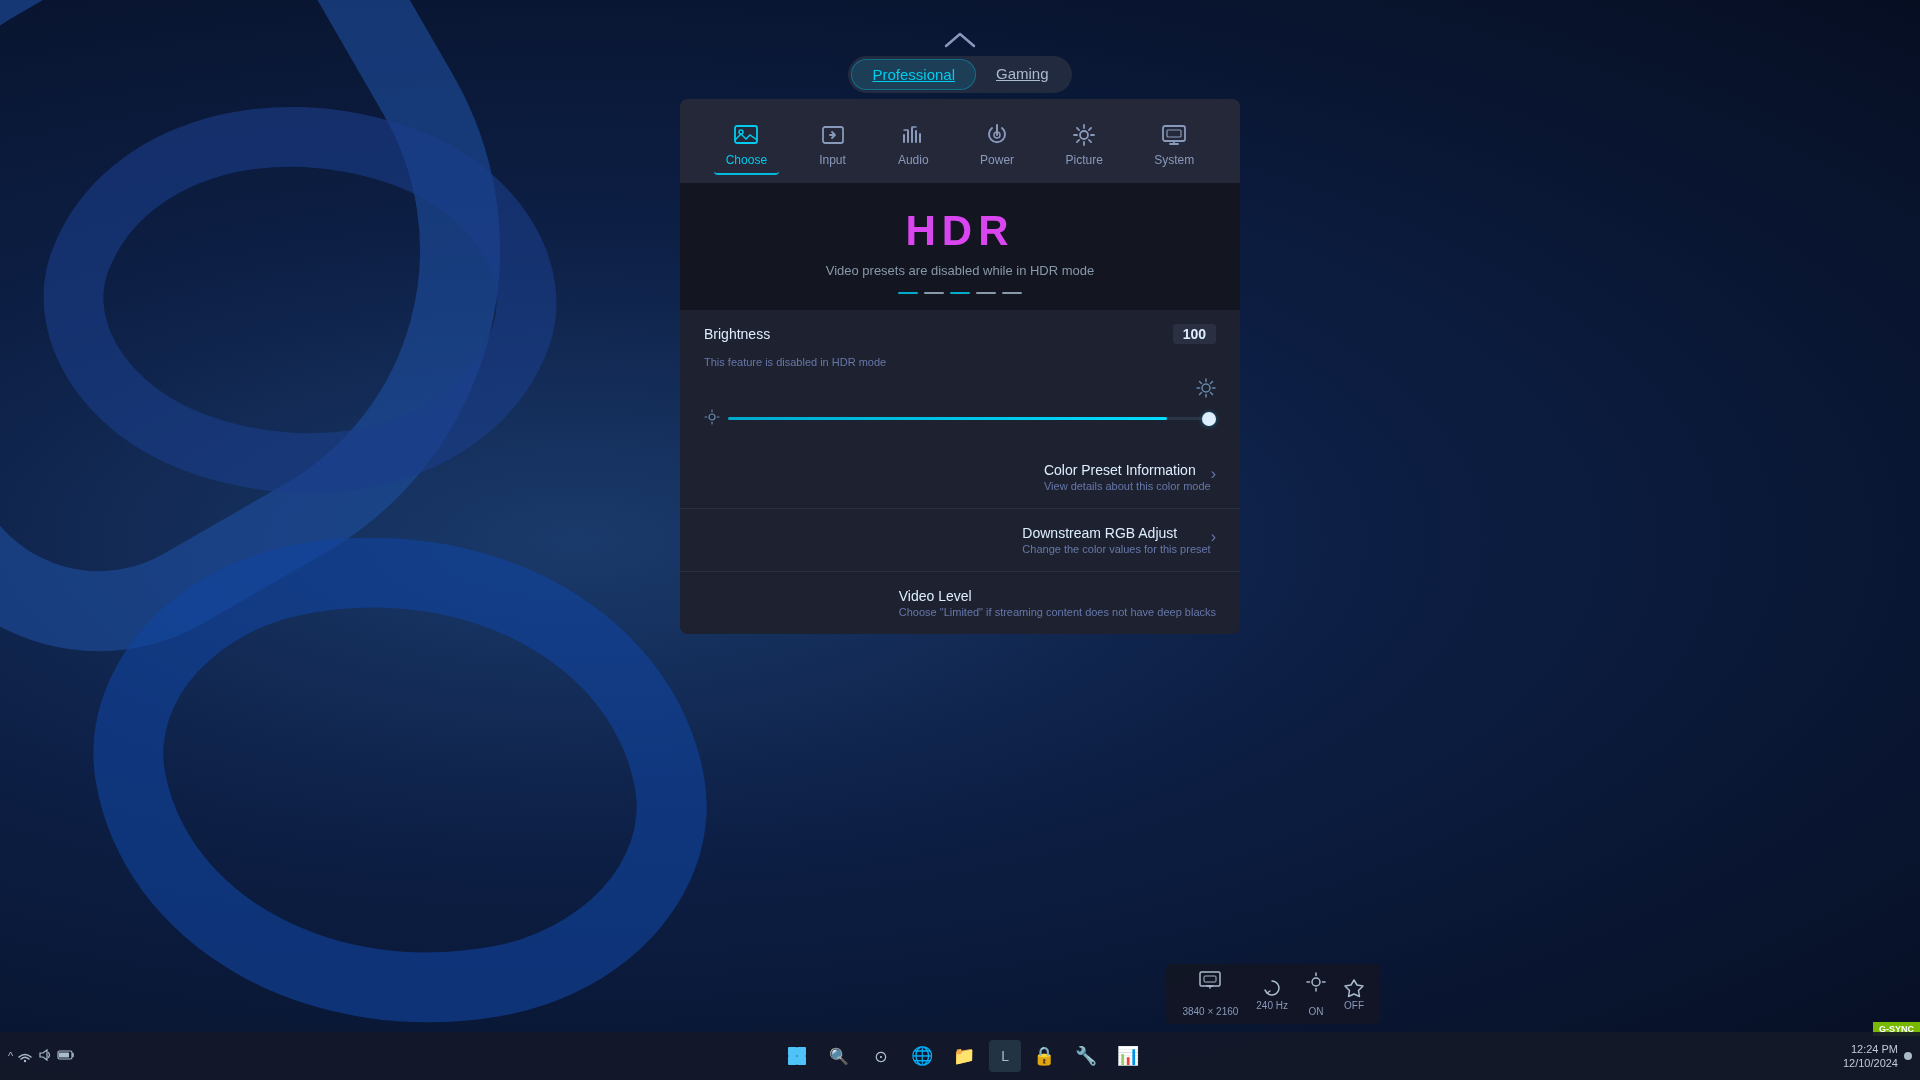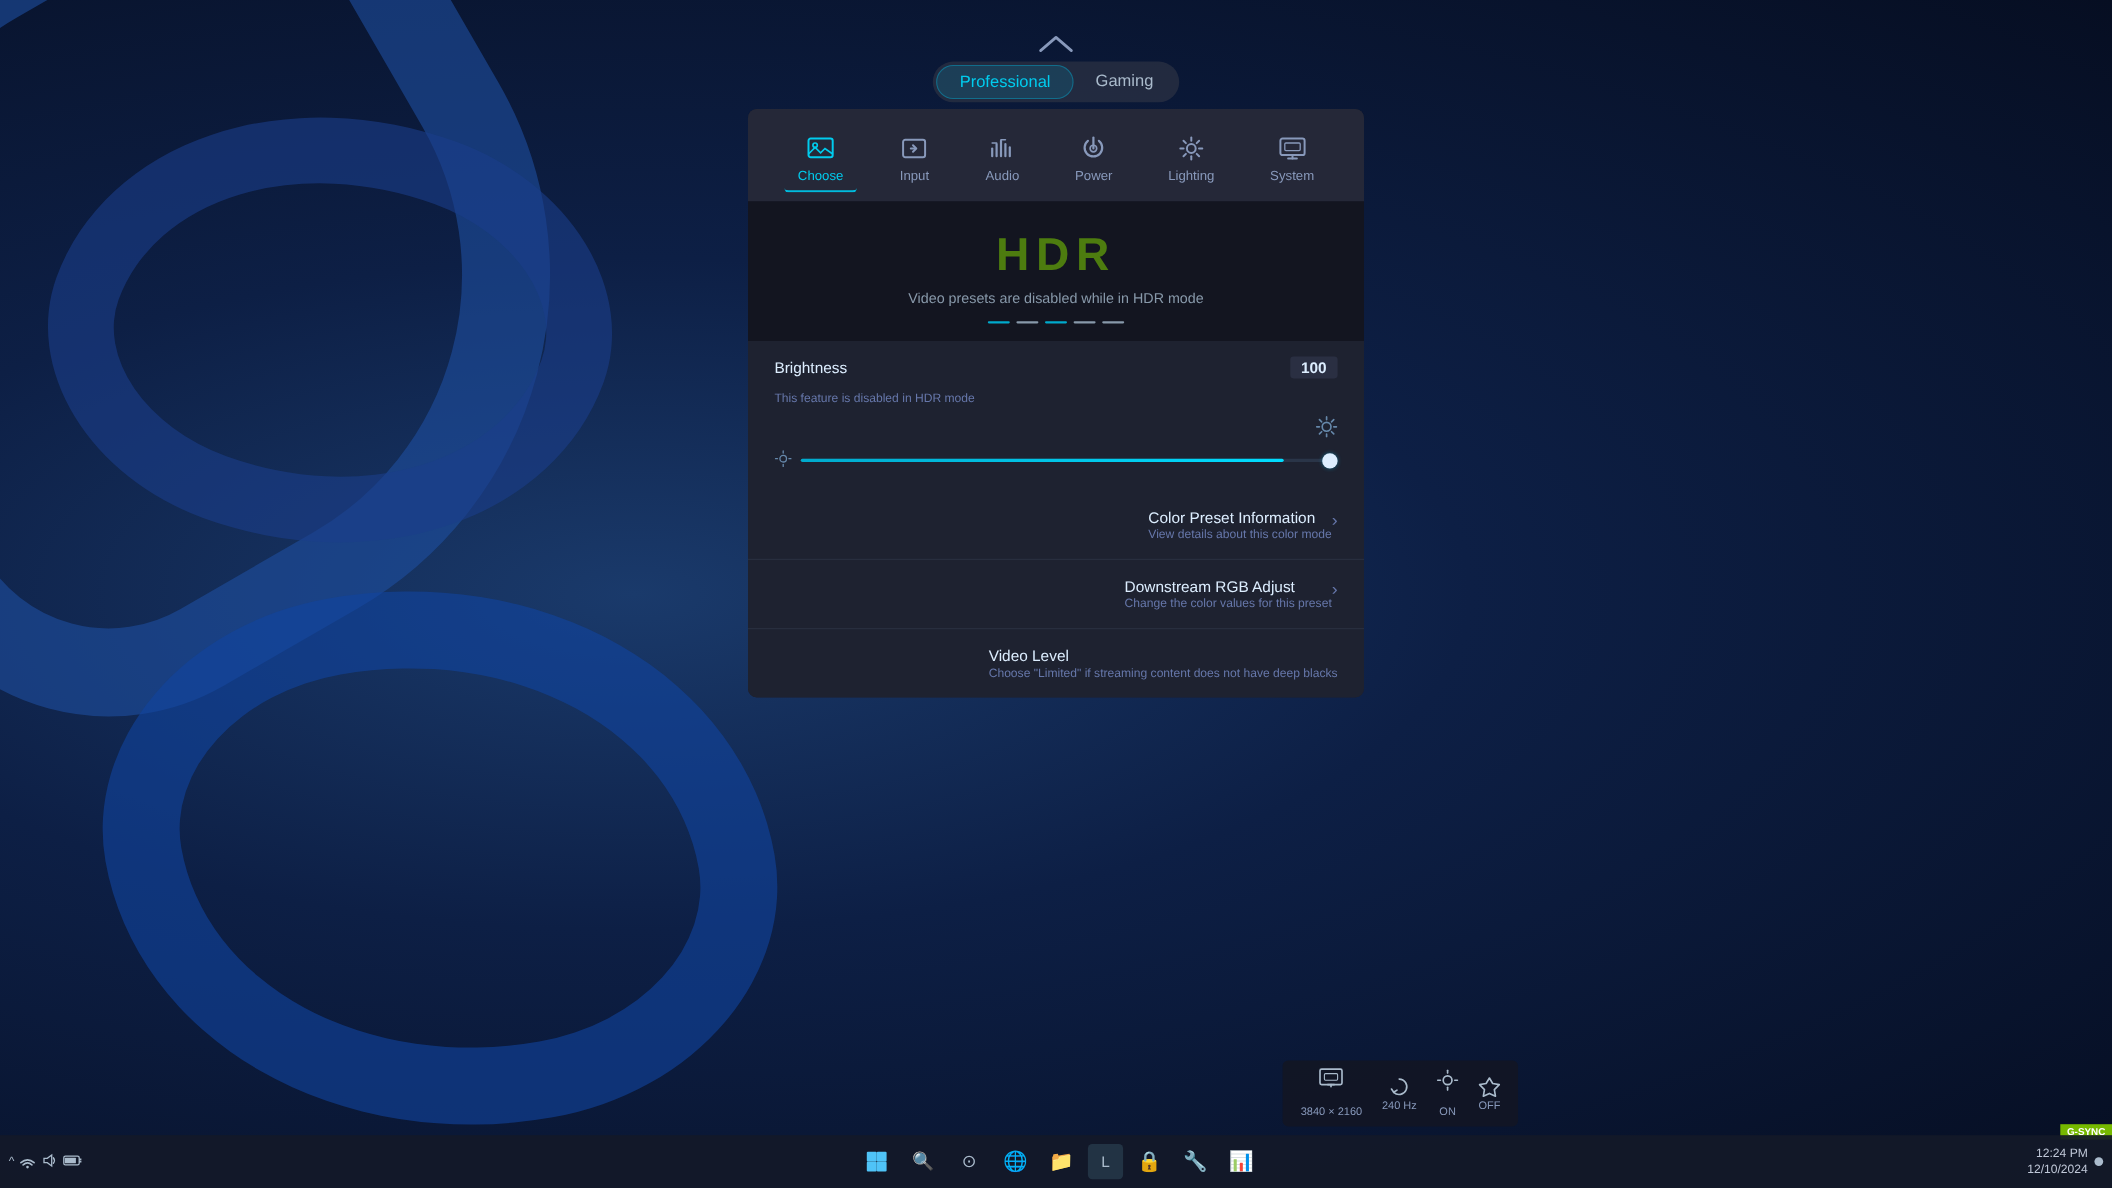--- a/index.html
+++ b/index.html
@@ -129,6 +129,7 @@
       font-weight: 500;
       color: #8899aa;
       transition: all 0.2s;
+      text-decoration: underline;
     }
     .osd-tab.active {
       background: rgba(0, 180, 220, 0.15);

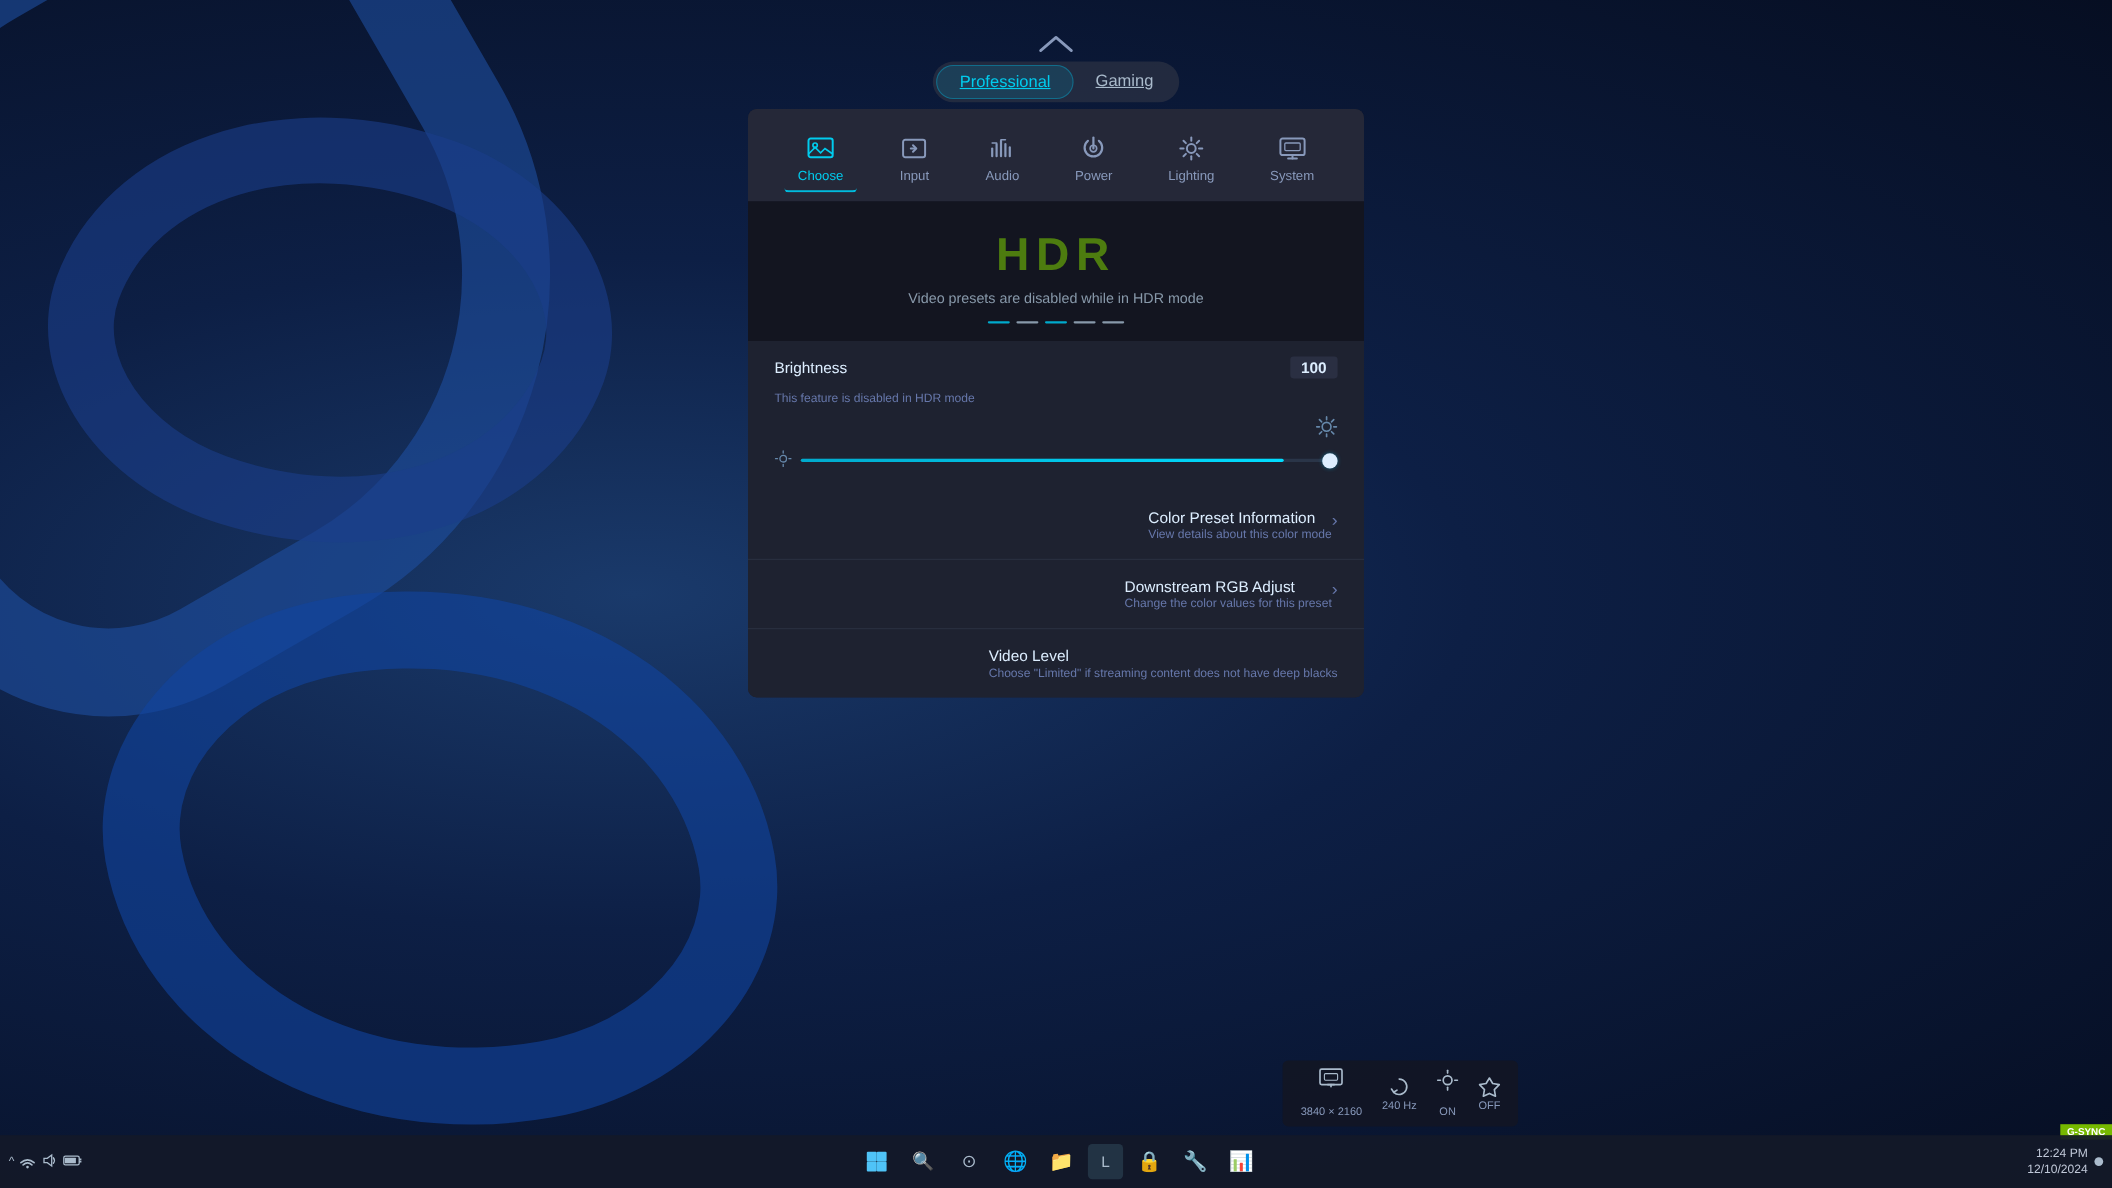--- a/index.html
+++ b/index.html
@@ -446,7 +446,7 @@
             <line x1="8.1" y1="17.9" x2="5.9" y2="20.1" stroke="#8899bb" stroke-width="1.8" stroke-linecap="round"></line>
           </svg>
         </div>
-        <div class="osd-nav-label">Lighting</div>
+        <div class="osd-nav-label">Picture</div>
       </div>
 
       <div class="osd-nav-item">

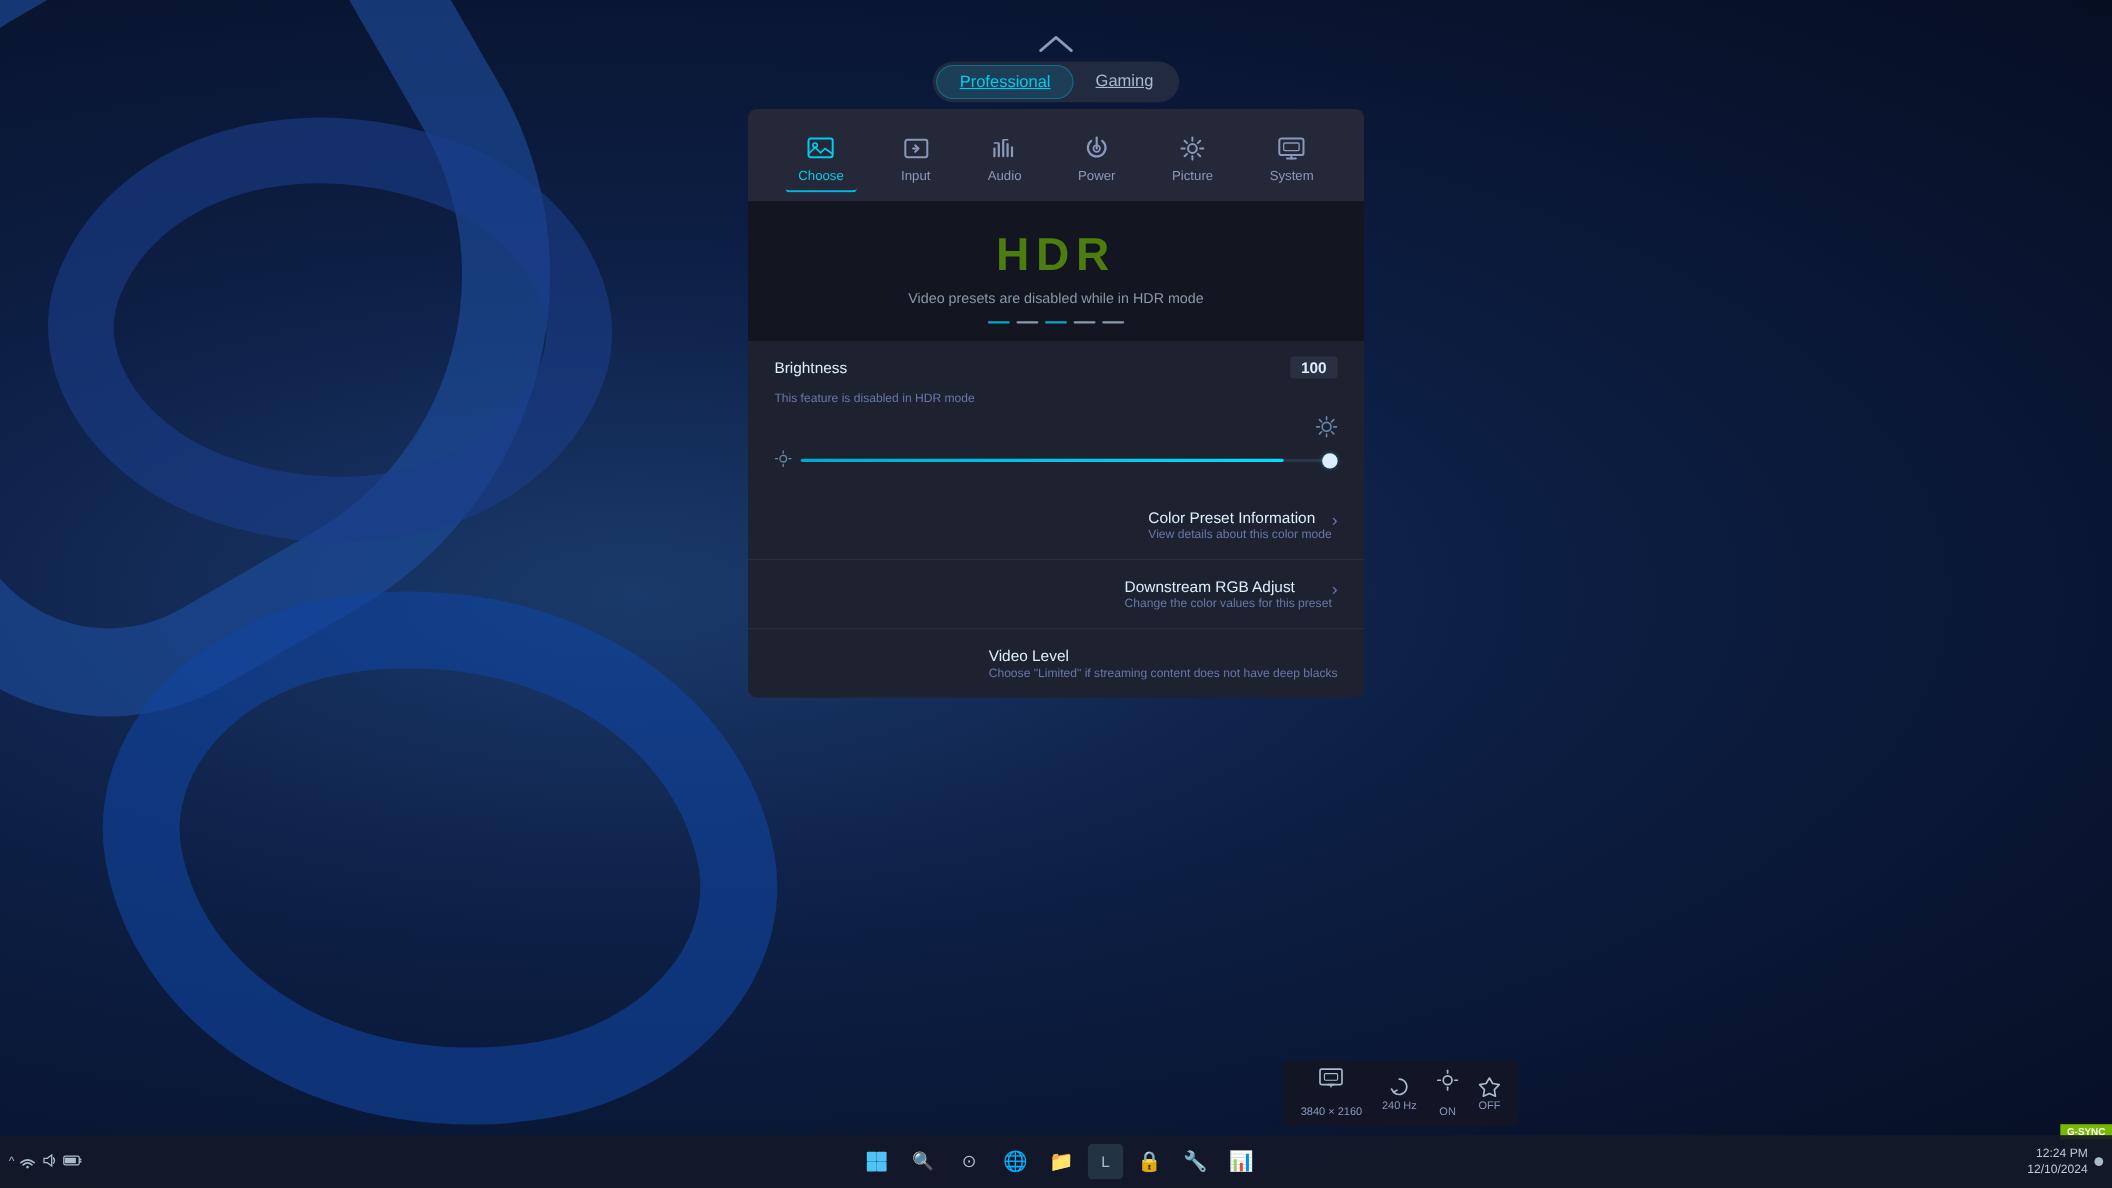--- a/index.html
+++ b/index.html
@@ -200,7 +200,7 @@
     .hdr-title {
       font-size: 42px;
       font-weight: 700;
-      color: #4d7c0f;
+      color: #d946ef;
       letter-spacing: 6px;
       margin-bottom: 8px;
     }

